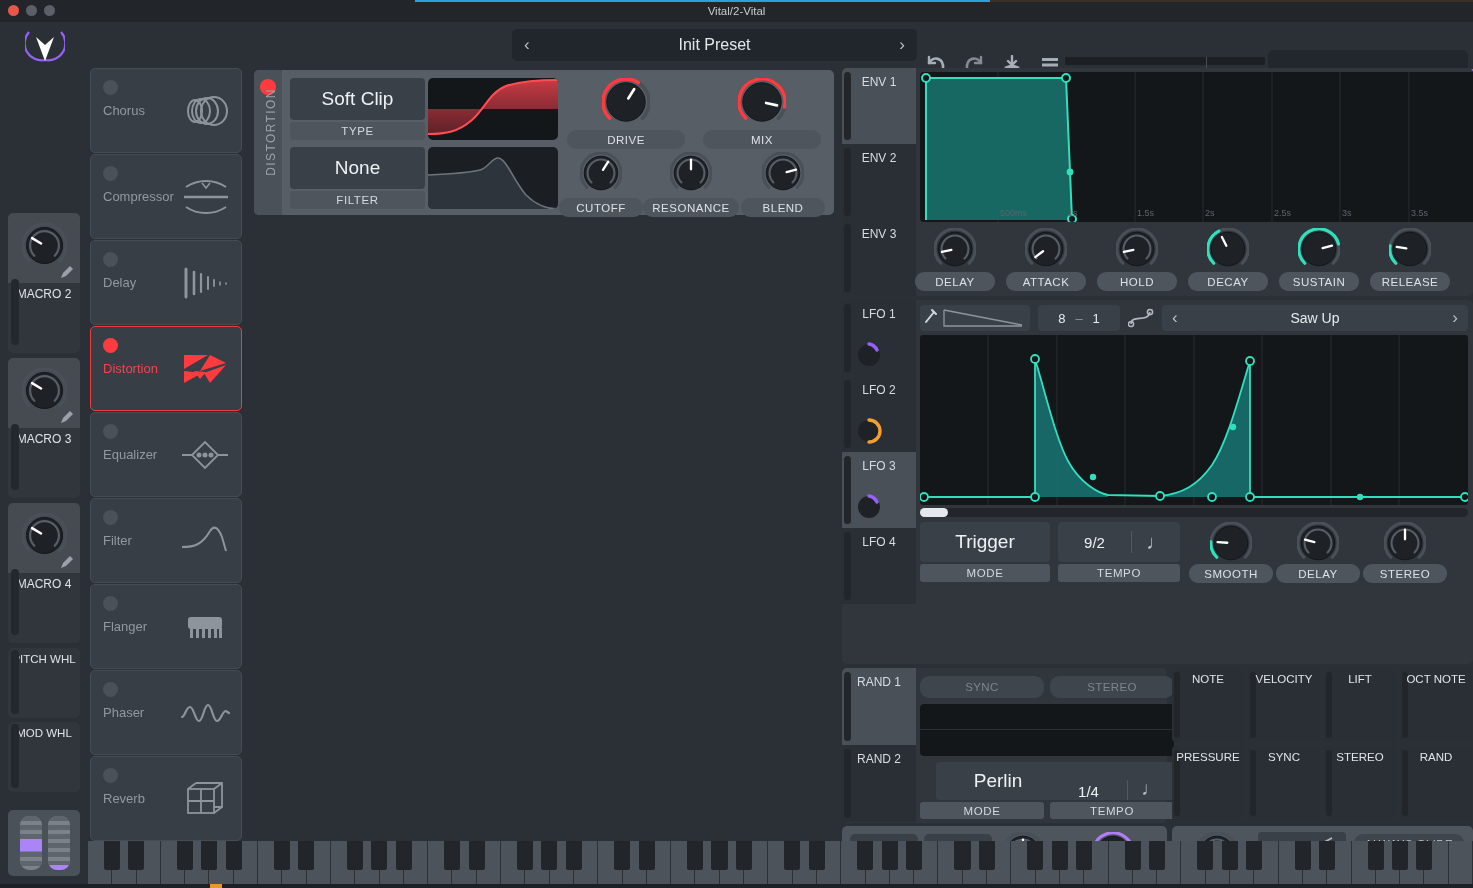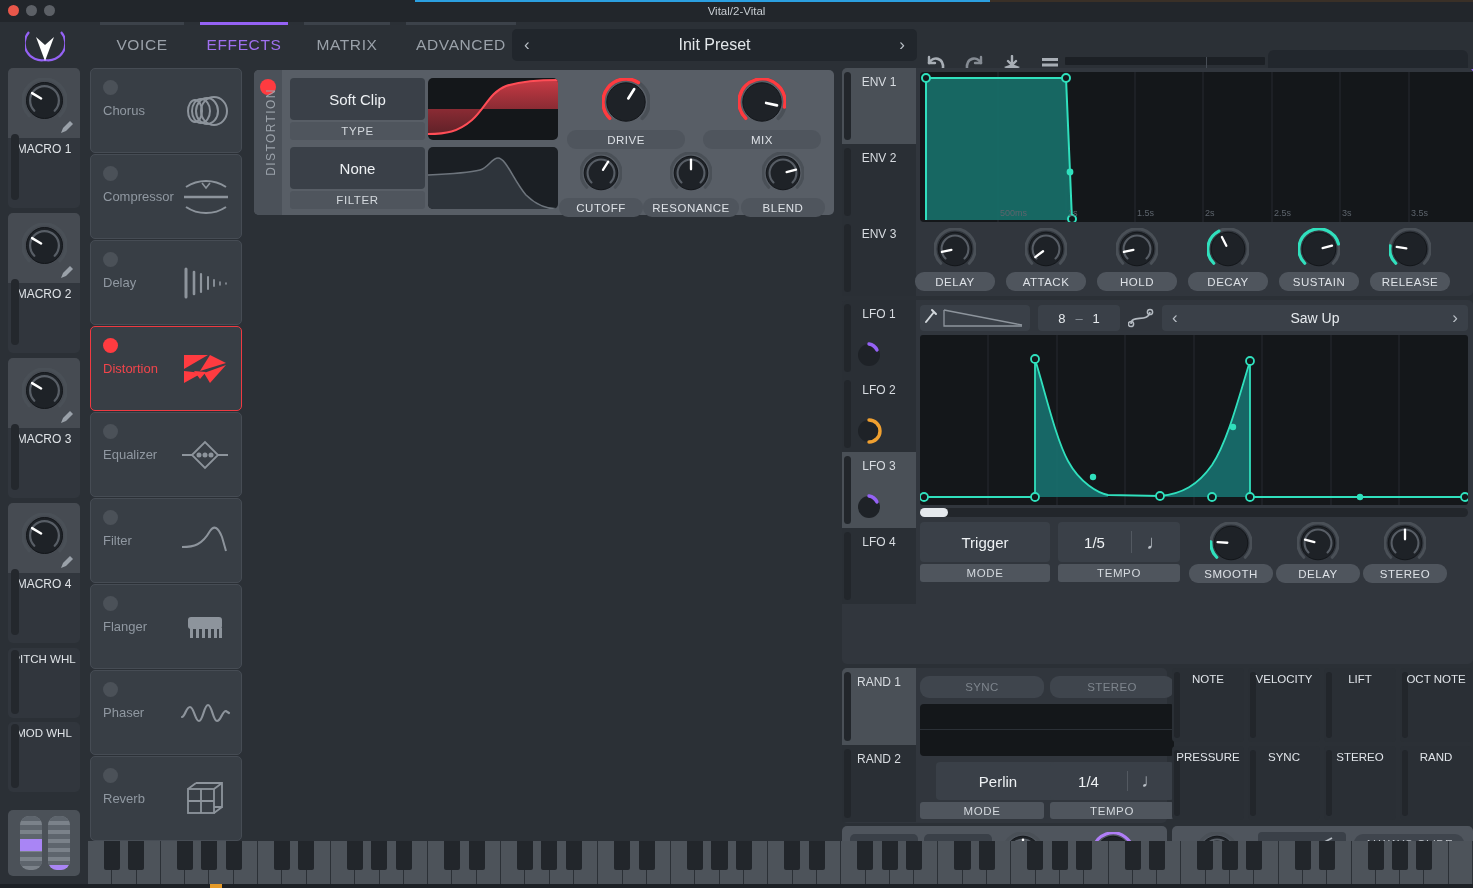--- a/index.html
+++ b/index.html
@@ -171,24 +171,6 @@
       <path d="M11 9 L20 33 L29 9 L20 17 Z" fill="#ffffff"></path>
     </svg>
 
-    <div class="nav">
-      <div class="navitem" style="width:100px">
-        <div class="navunderline"></div>
-        <span>VOICE</span>
-      </div>
-      <div class="navitem active" style="width:104px">
-        <div class="navunderline"></div>
-        <span>EFFECTS</span>
-      </div>
-      <div class="navitem" style="width:102px">
-        <div class="navunderline"></div>
-        <span>MATRIX</span>
-      </div>
-      <div class="navitem" style="width:126px">
-        <div class="navunderline"></div>
-        <span>ADVANCED</span>
-      </div>
-    </div>
 
     <div class="presetbar">
       <span class="chev">‹</span>

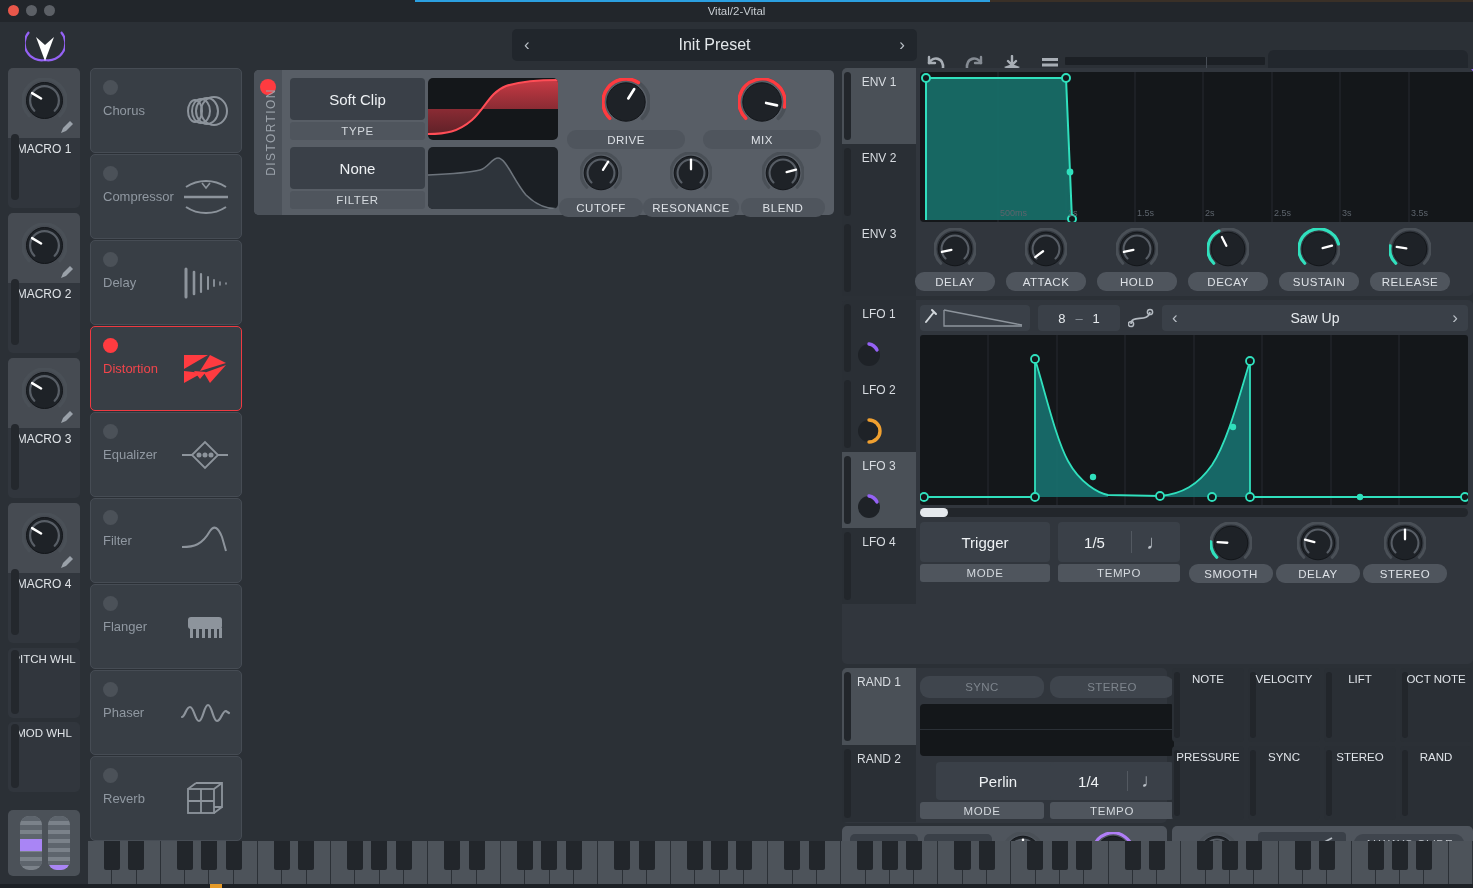--- a/index.html
+++ b/index.html
@@ -95,7 +95,7 @@
   .dist-en { position:absolute; left:6px; top:9px; width:16px; height:16px; border-radius:50%; background:#ff3b40; }
 
   .dd { position:absolute; background:#3a4048; border-radius:4px; display:flex; align-items:center; justify-content:center;
-        font-size:15px; color:#eef1f4; cursor:pointer; }
+        font-size:19px; color:#eef1f4; cursor:pointer; }
   .ddlabel { position:absolute; background:#4f555d; border-radius:3px; display:flex; align-items:center; justify-content:center;
         font-size:11.5px; letter-spacing:.6px; color:#d4d9de; }
   .graphbox { position:absolute; background:#14171a; border-radius:5px; overflow:hidden; }

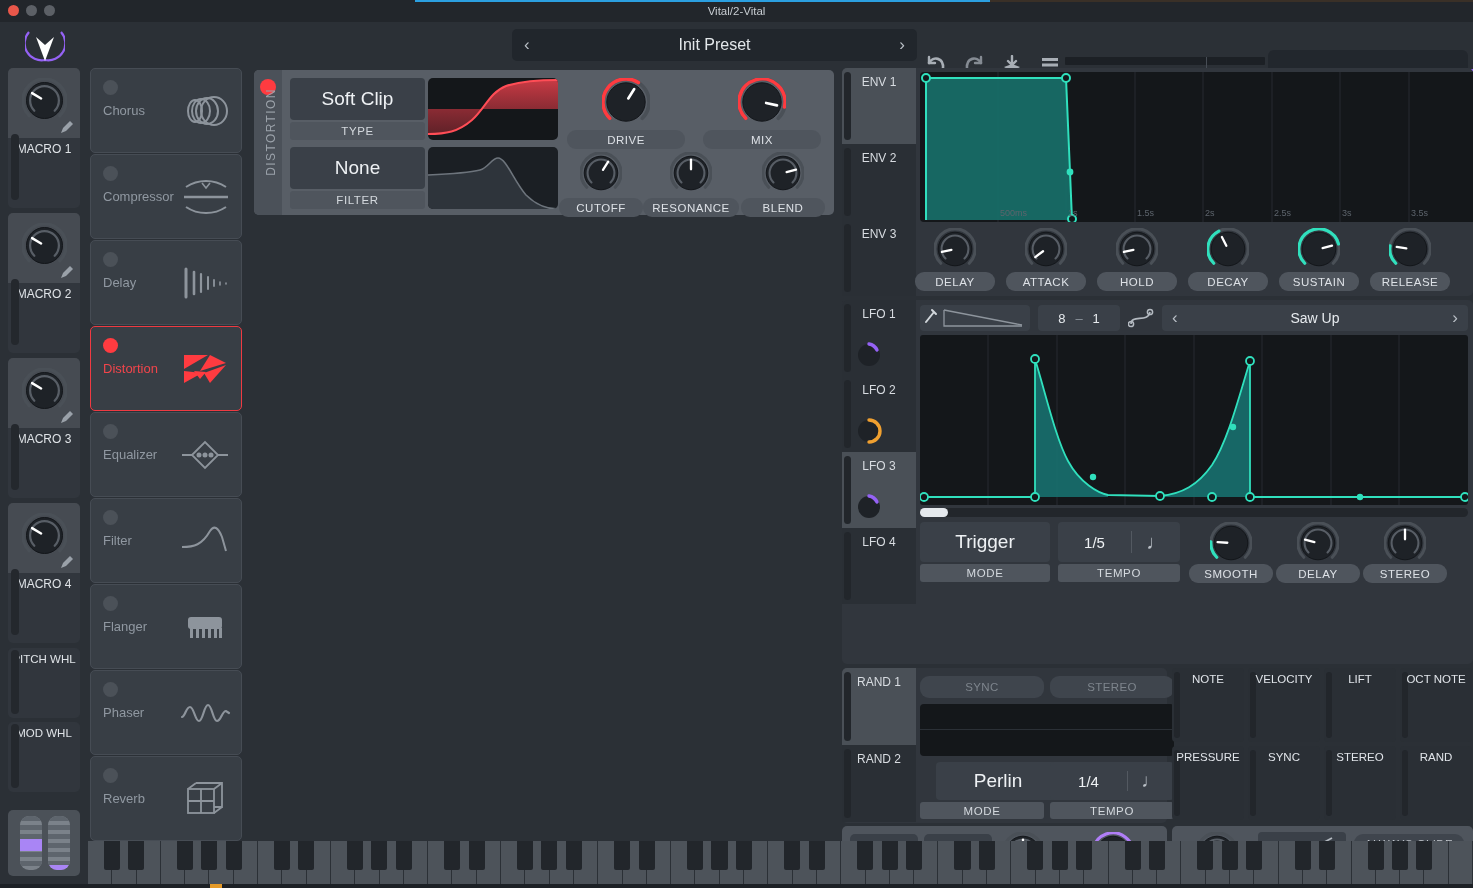--- a/index.html
+++ b/index.html
@@ -227,23 +227,6 @@
   </div>
 
   <div class="macrocol" id="macro-col">
-      <div class="macroslot" style="top: 0px; height: 140px;">
-        <div class="macro-knobbg"></div>
-        <div class="knobwrap" style="left: 14px; top: 10px;">
-          <svg class="knob-svg" width="45" height="45" viewBox="0 0 45 45">
-    <path d="M7.226493526370572 37.773506473629425 A21.599999999999998 21.599999999999998 0 1 1 37.773506473629425 37.773506473629425" fill="none" stroke="#4a5057" stroke-width="3.375" stroke-linecap="round"></path>
-
-    <circle cx="22.5" cy="22.5" r="18" fill="#1e2227" stroke="#13161a" stroke-width="1"></circle>
-    <path d="M12.317662350913713 32.682337649086286 A14.4 14.4 0 1 1 32.682337649086286 32.682337649086286" fill="none" stroke="#585e66" stroke-width="2.25" stroke-linecap="round"></path>
-    <line x1="19.091461573064382" y1="20.48419599362853" x2="10.105314811143213" y2="15.169803613194652" stroke="#ffffff" stroke-width="2.475" stroke-linecap="round"></line>
-  </svg>
-        </div>
-        <svg viewBox="0 0 17 17" class="pencil" style="right: 5px; bottom: 72px;">
-          <path d="M3 14 L5 9 L12 2 L15 5 L8 12 Z" fill="#9aa1a9"></path>
-        </svg>
-        <div class="macro-label" style="top: 74px;">MACRO 1</div>
-        <div class="macro-railing" style="top: 66px; height: 66px;"></div>
-      </div>
       <div class="macroslot" style="top: 145px; height: 140px;">
         <div class="macro-knobbg"></div>
         <div class="knobwrap" style="left: 14px; top: 10px;">

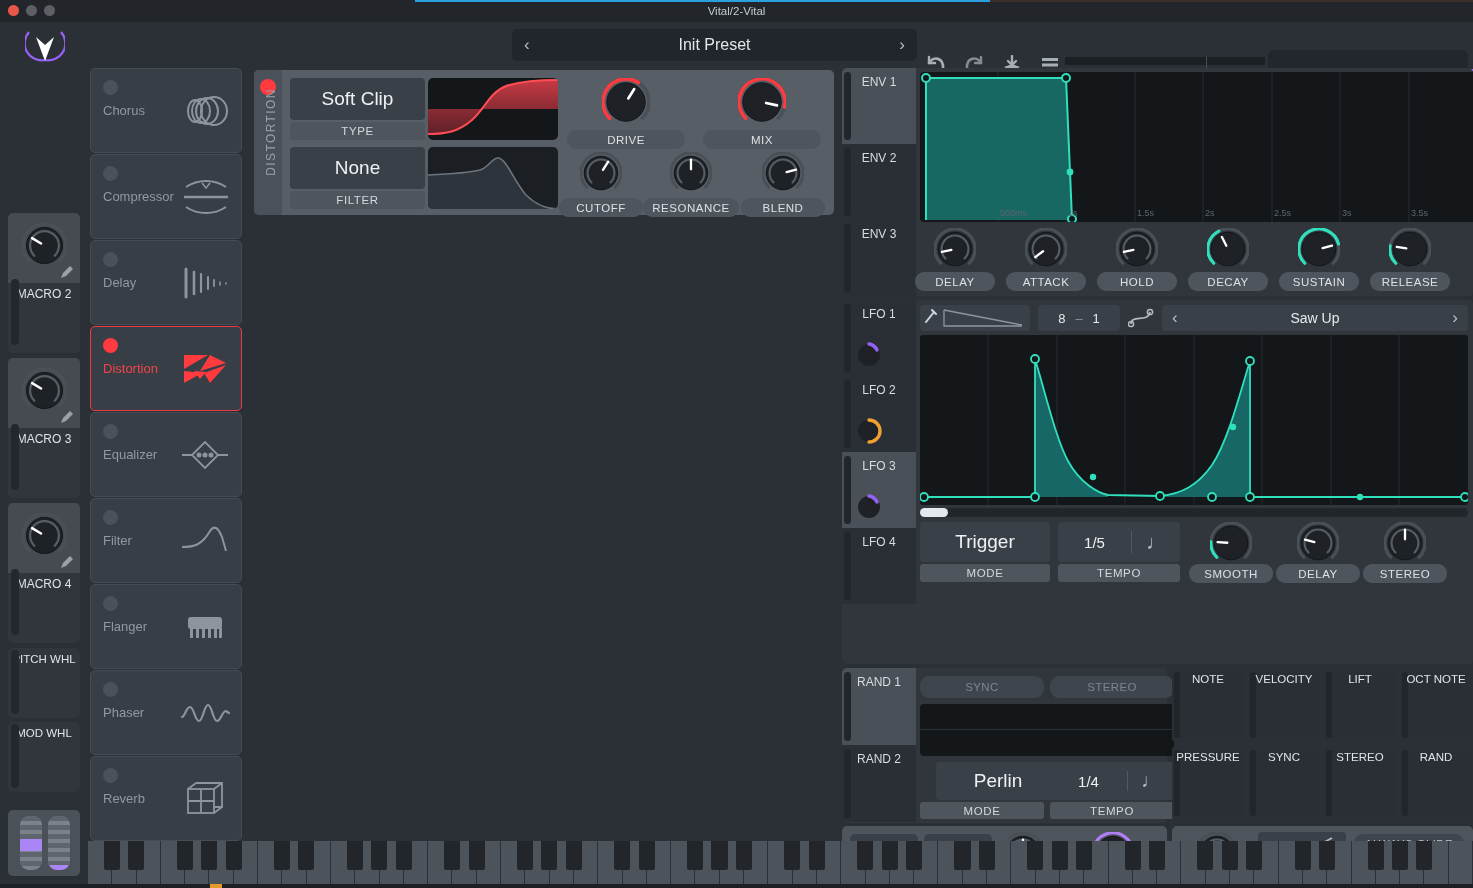--- a/index.html
+++ b/index.html
@@ -715,7 +715,7 @@
 
         <div style="position:absolute; left:138px; top:0; width:122px; height:40px; background:#3a4048; border-radius:4px;
                     display:flex; align-items:center;">
-          <span style="flex:1; text-align:center; font-size:15px; color:#eef1f4;">1/5</span>
+          <span style="flex:1; text-align:center; font-size:15px; color:#eef1f4;">9/2</span>
           <span style="width:1px; height:22px; background:#535961;"></span>
           <span style="width:48px; text-align:center; font-size:20px; color:#b9bfc6;">♩</span>
         </div>

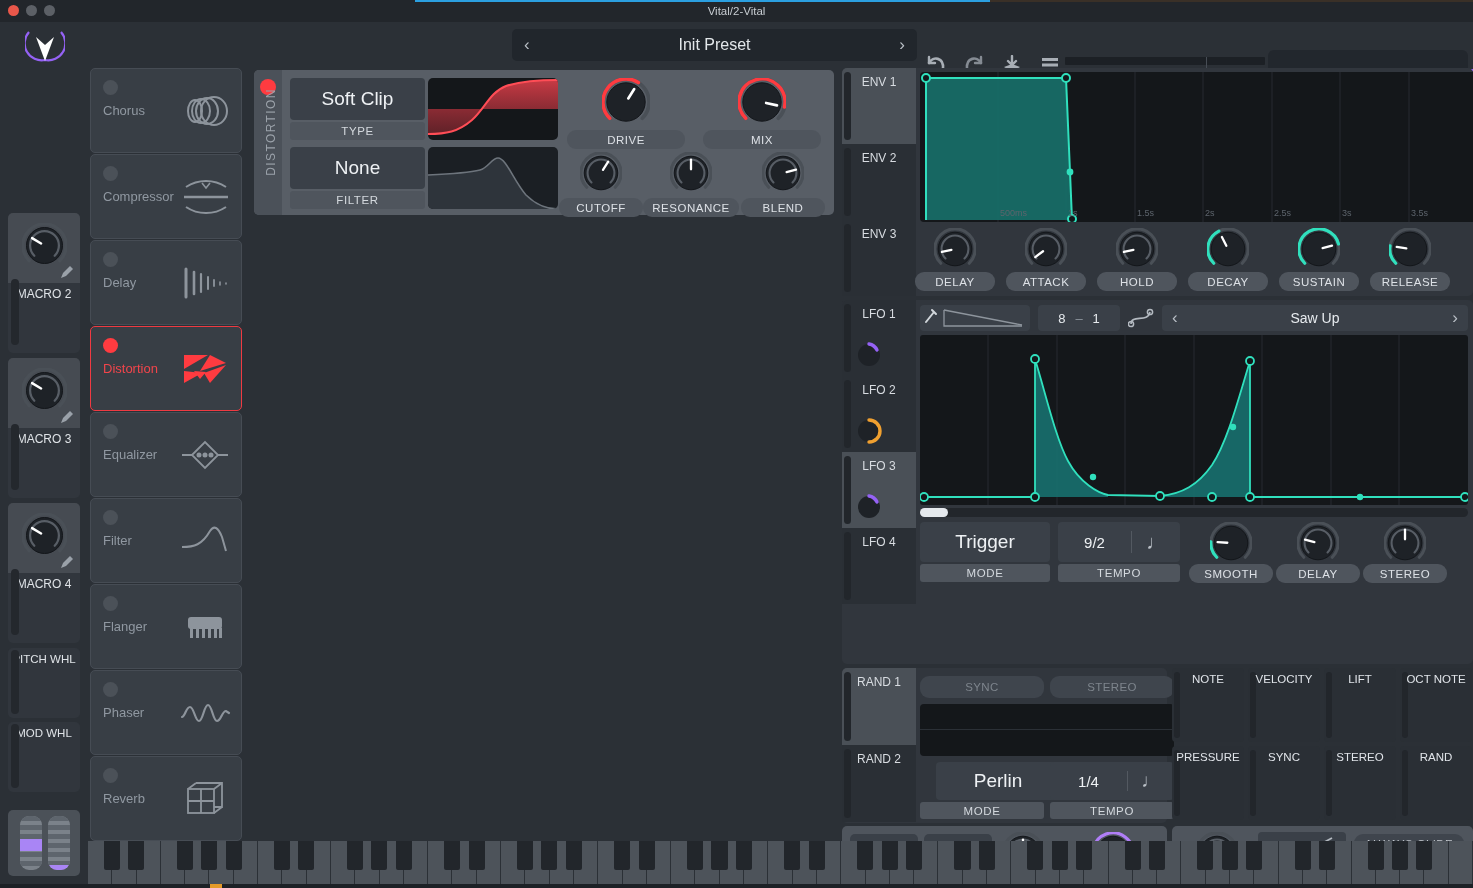--- a/index.html
+++ b/index.html
@@ -779,7 +779,7 @@
       <div class="ddlabel" style="left:78px; top:134px; width:124px; height:17px;">MODE</div>
 
       <div style="position:absolute; left:208px; top:94px; width:124px; height:38px; background:#3a4048; border-radius:4px;
-                  display:flex; align-items:center;">
+                  display:flex; align-items:flex-end;">
         <span style="flex:1; text-align:center; font-size:15px; color:#eef1f4;">1/4</span>
         <span style="width:1px; height:20px; background:#535961;"></span>
         <span style="width:46px; text-align:center; font-size:19px; color:#b9bfc6;">♩</span>

